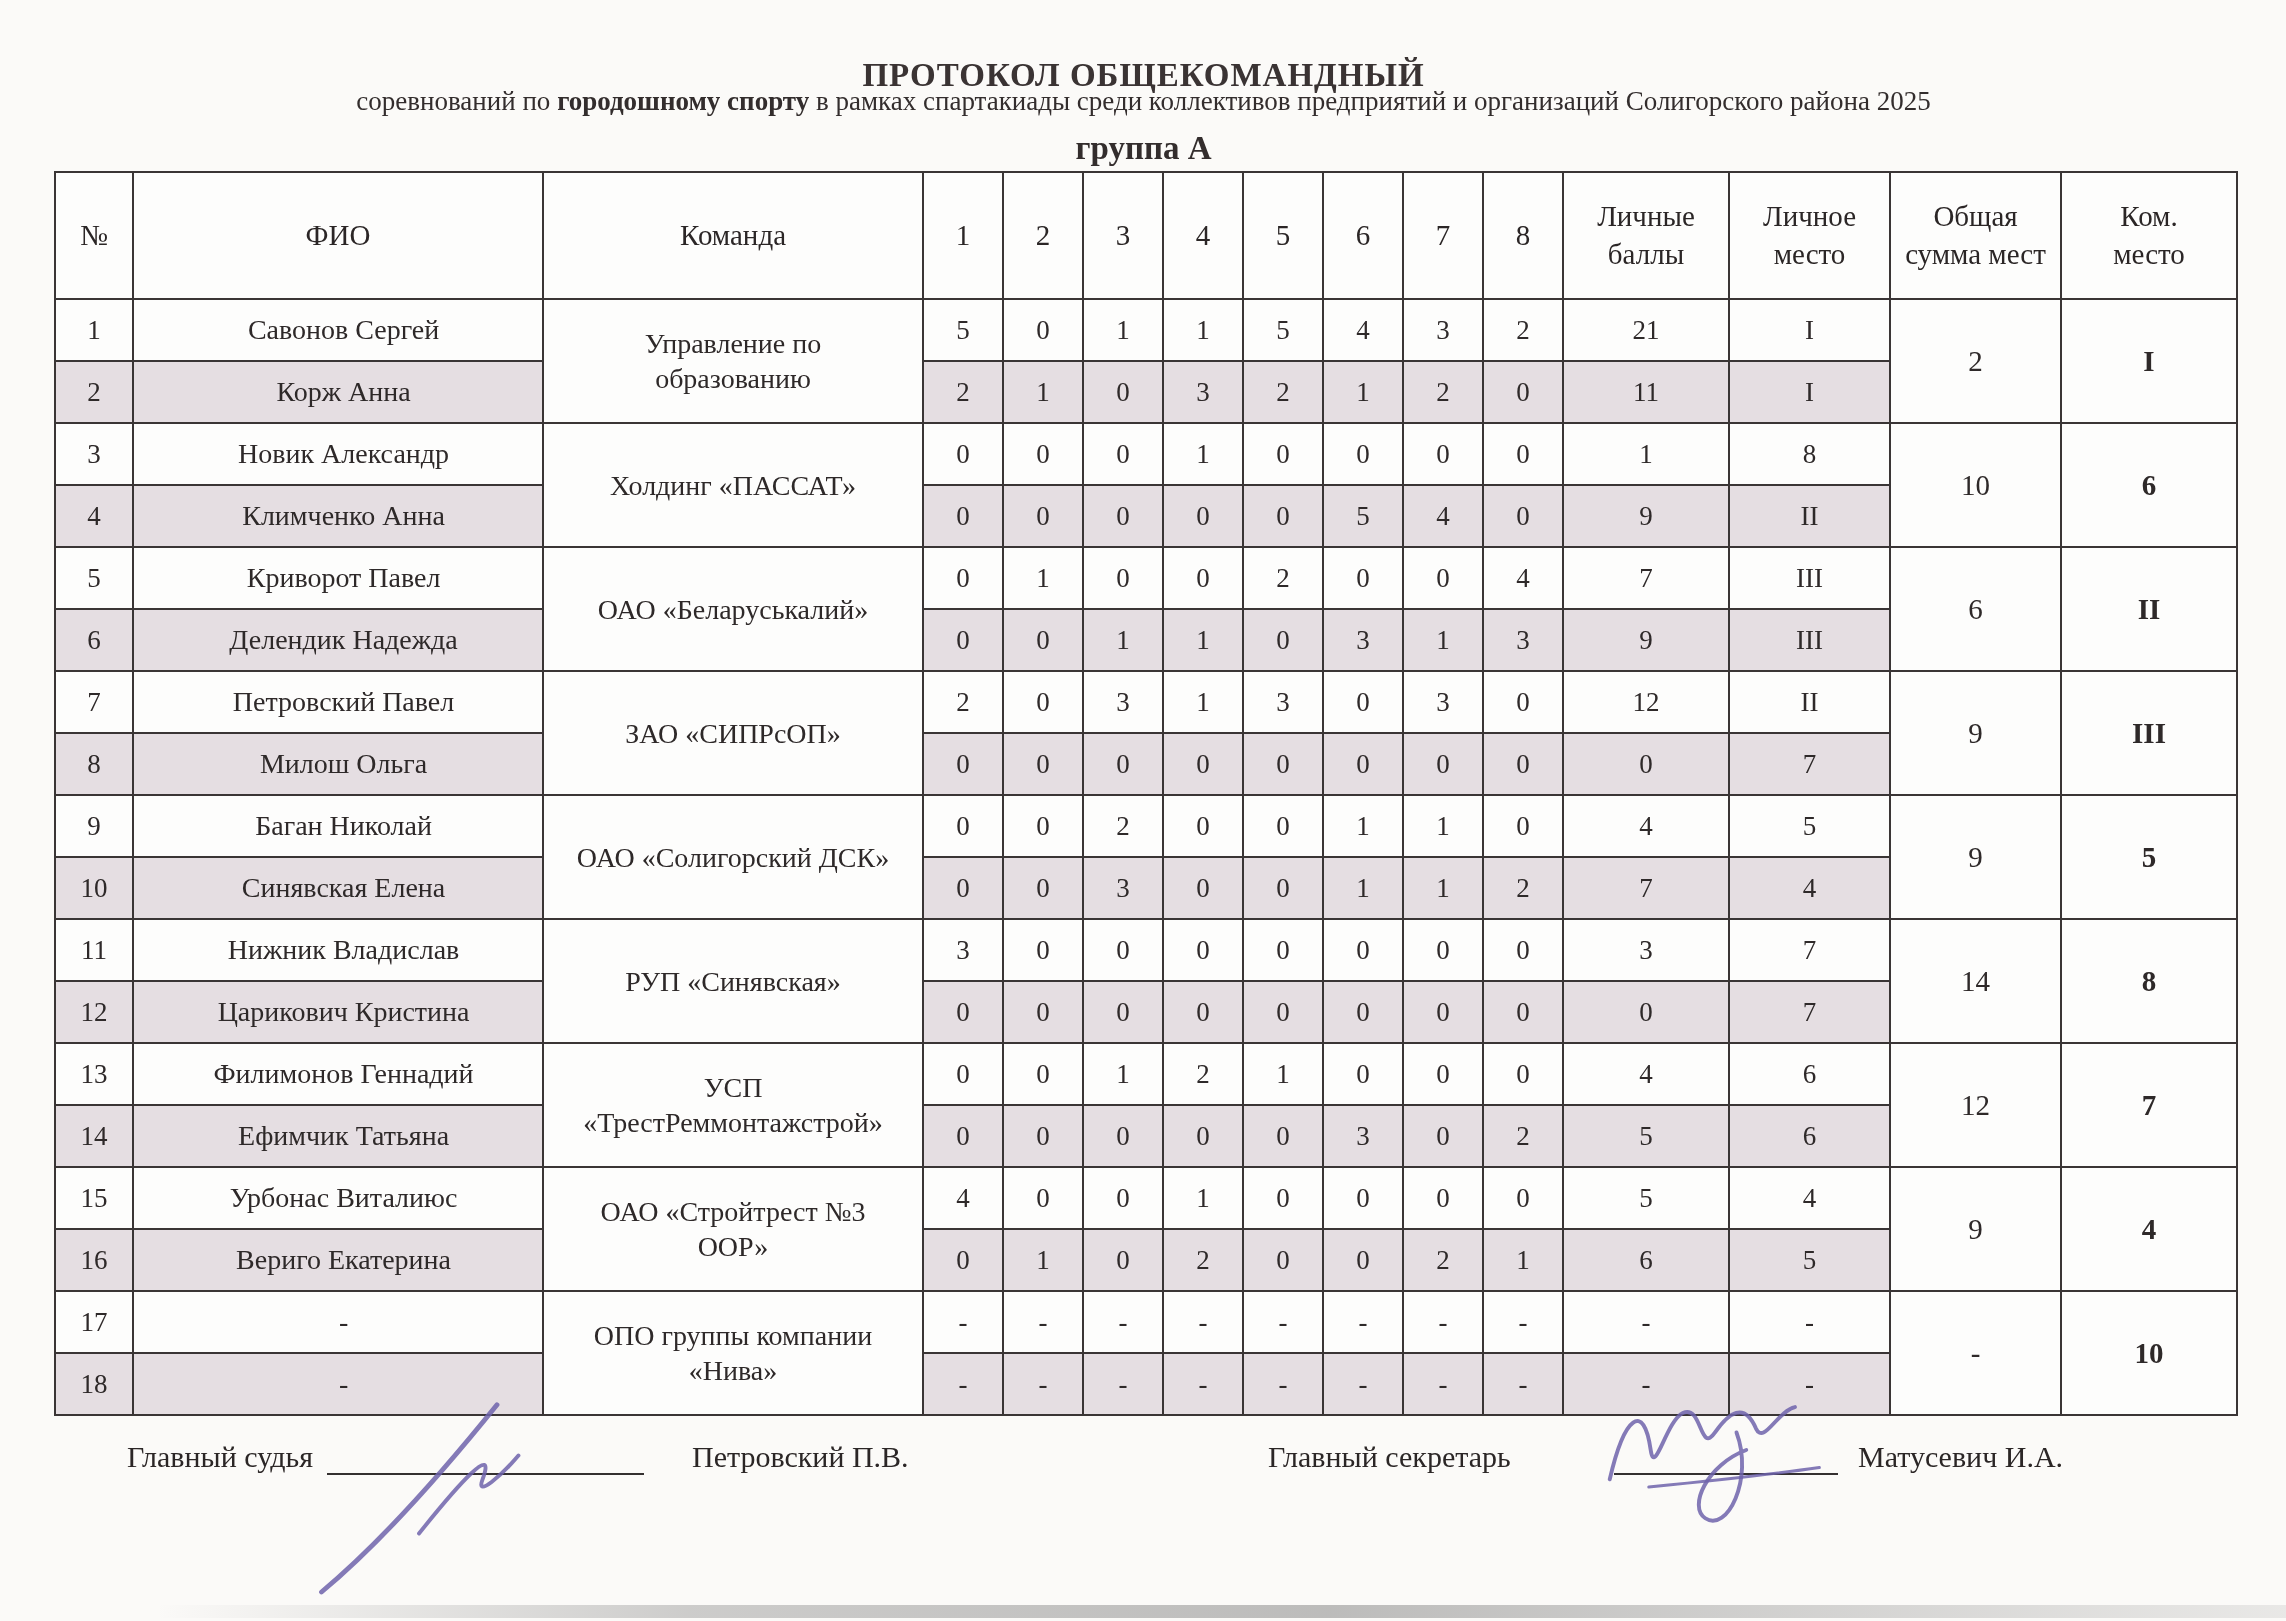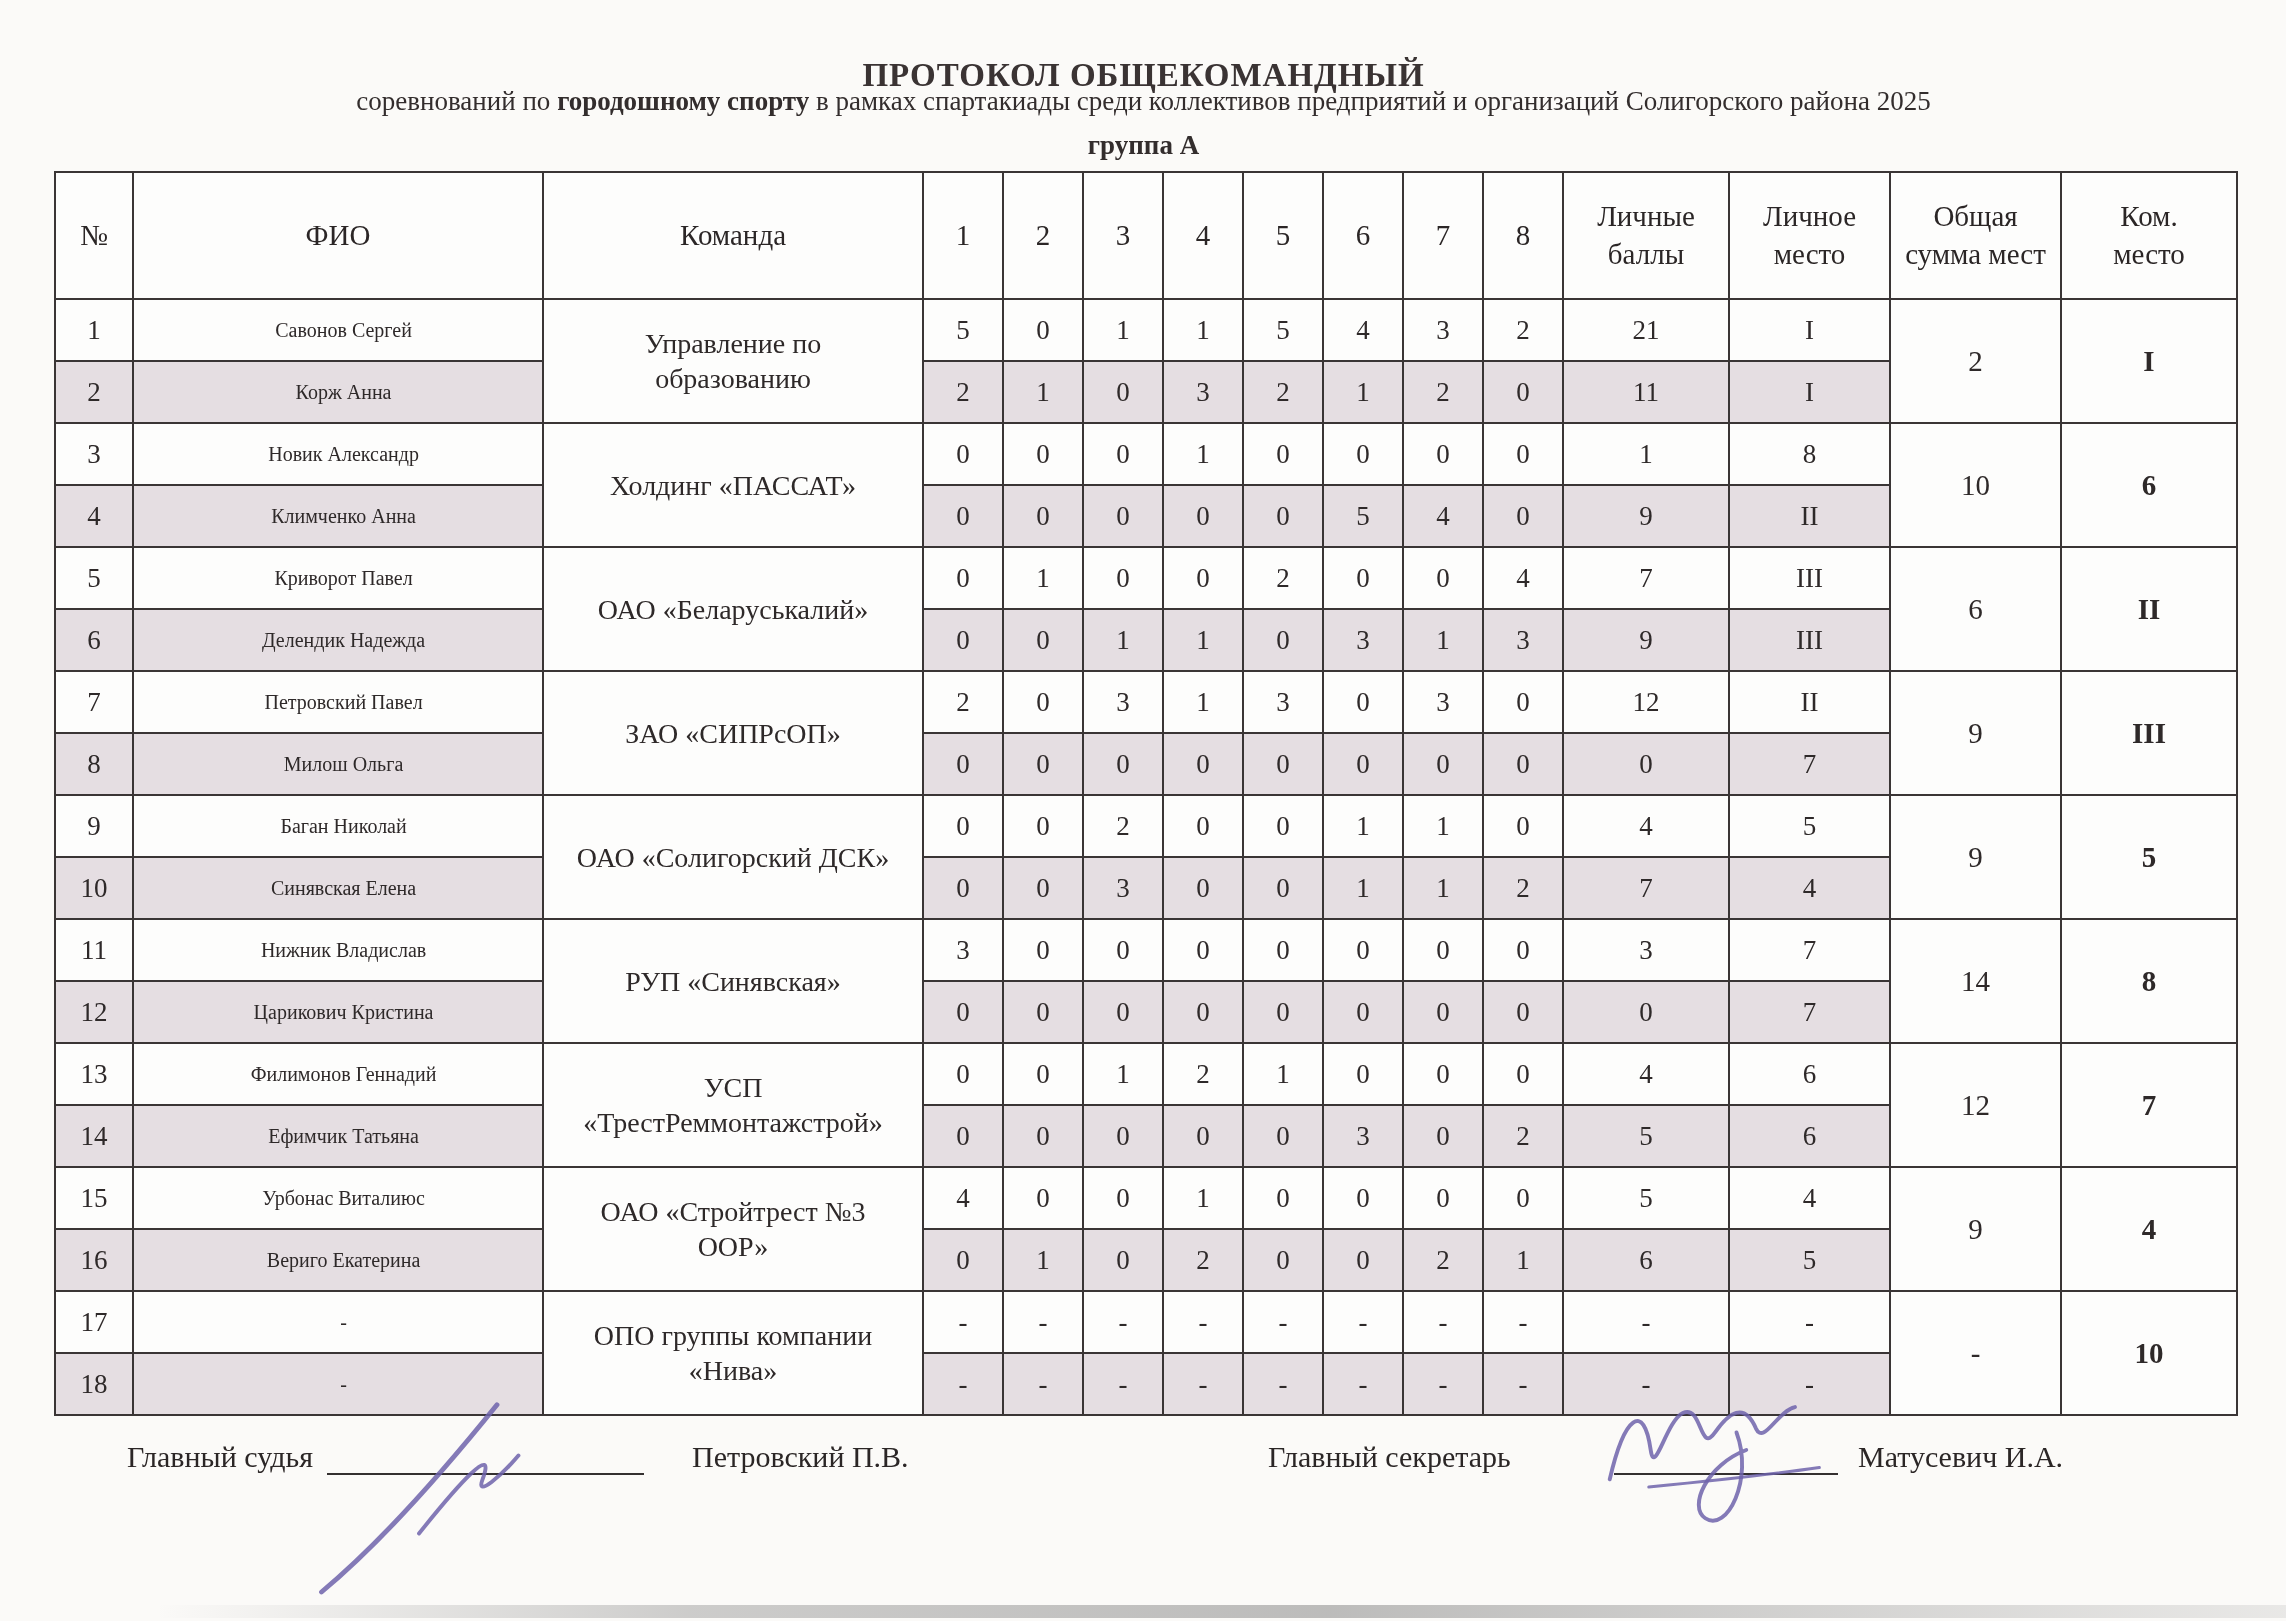--- a/index.html
+++ b/index.html
@@ -28,7 +28,7 @@
   }
   .doc-group{
     position:absolute;top:130px;left:0;width:100%;
-    font-size:27px;font-weight:bold;color:#332d2d;
+    font-size:33px;font-weight:bold;color:#332d2d;
   }
   table.protocol{
     position:absolute;top:171px;left:54px;

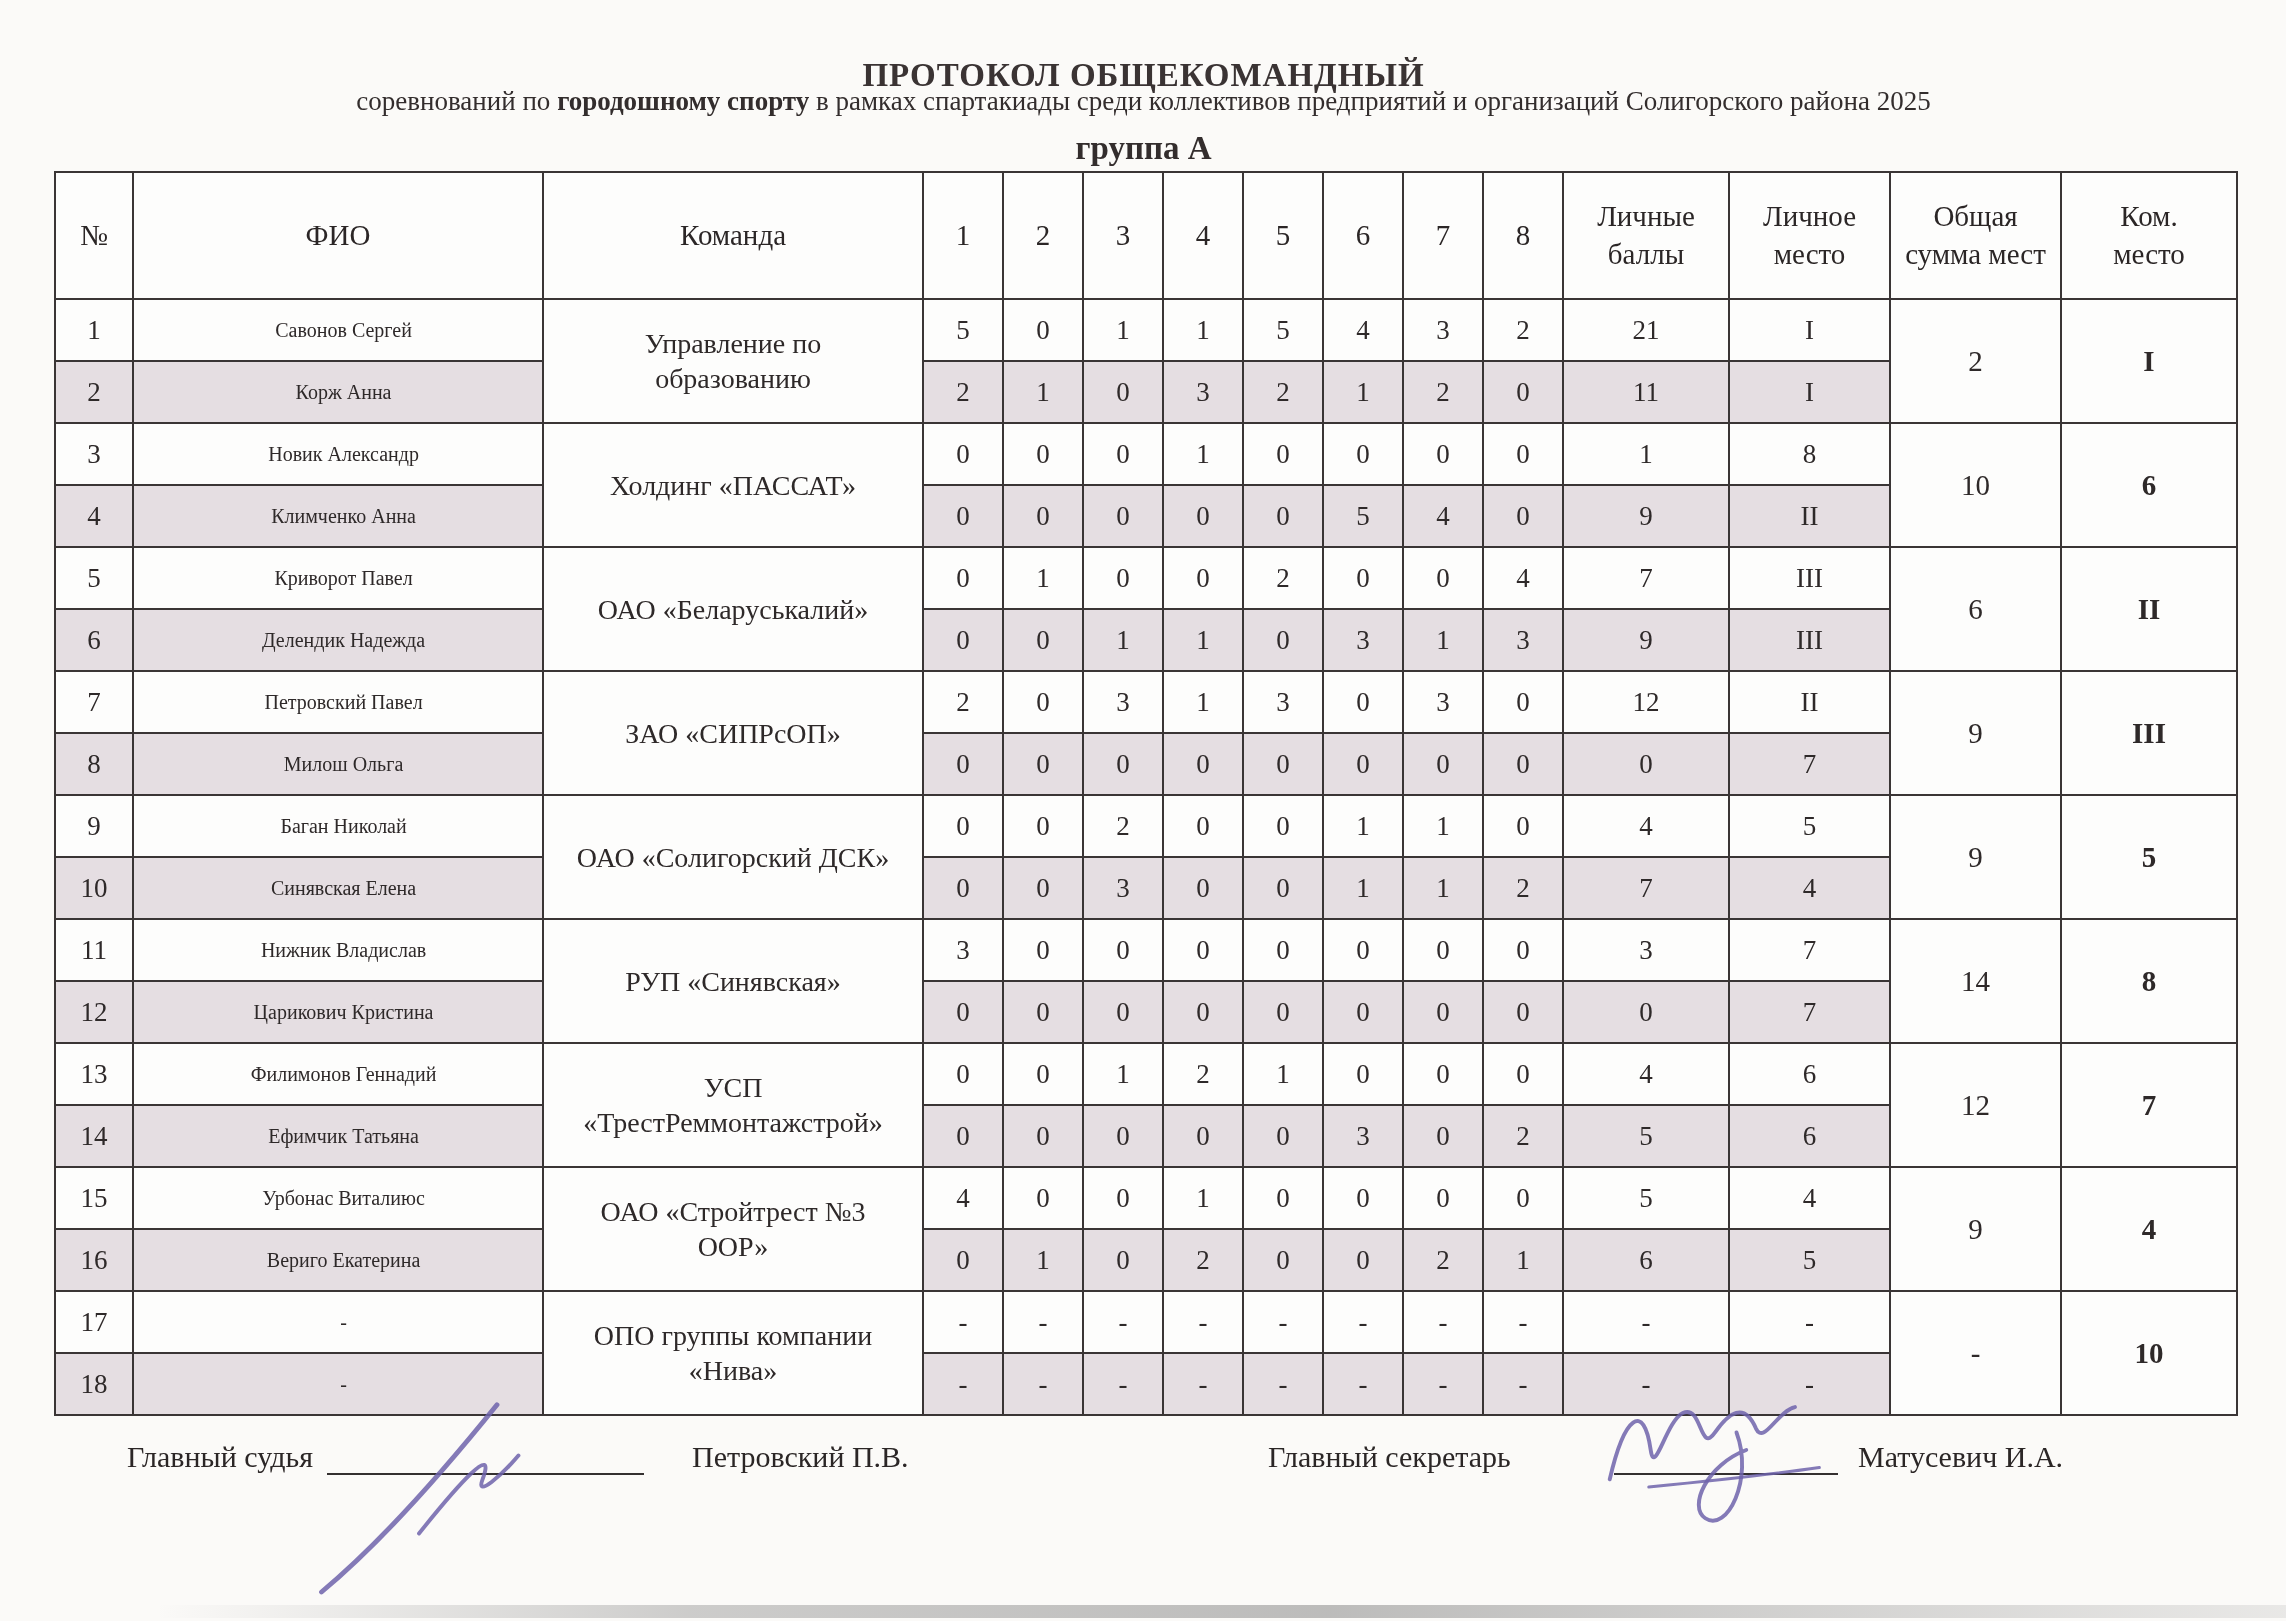--- a/index.html
+++ b/index.html
@@ -50,7 +50,7 @@
   thead th .hdr-wrap3{display:inline-block;max-width:127px;line-height:1.3;}
   tbody tr{height:62px;}
   tbody td{font-size:27px;}
-  tbody td.name{font-size:20px;padding-left:15px;}
+  tbody td.name{font-size:28px;padding-left:15px;}
   tbody td.team{font-size:28px;line-height:1.25;}
   tbody td.team .team-inner{display:inline-block;max-width:322px;}
   tbody td.points,tbody td.place{font-size:27px;}

